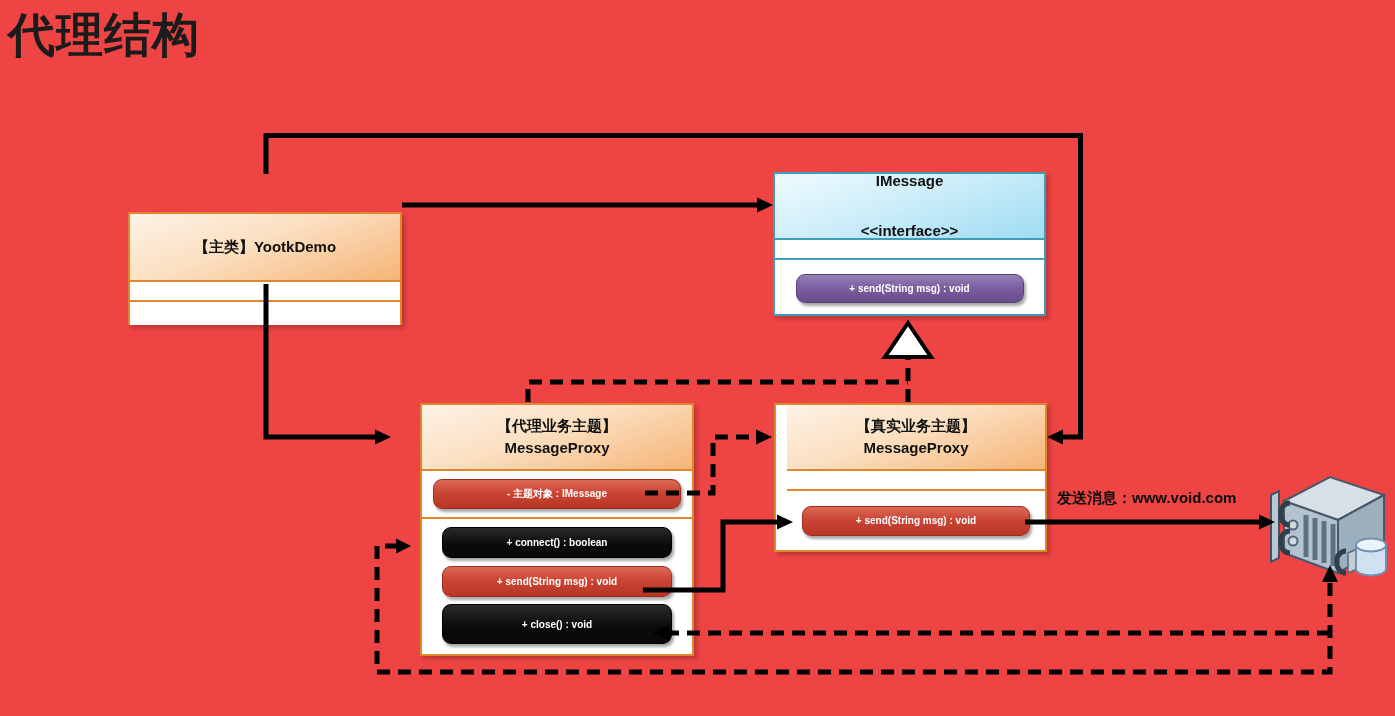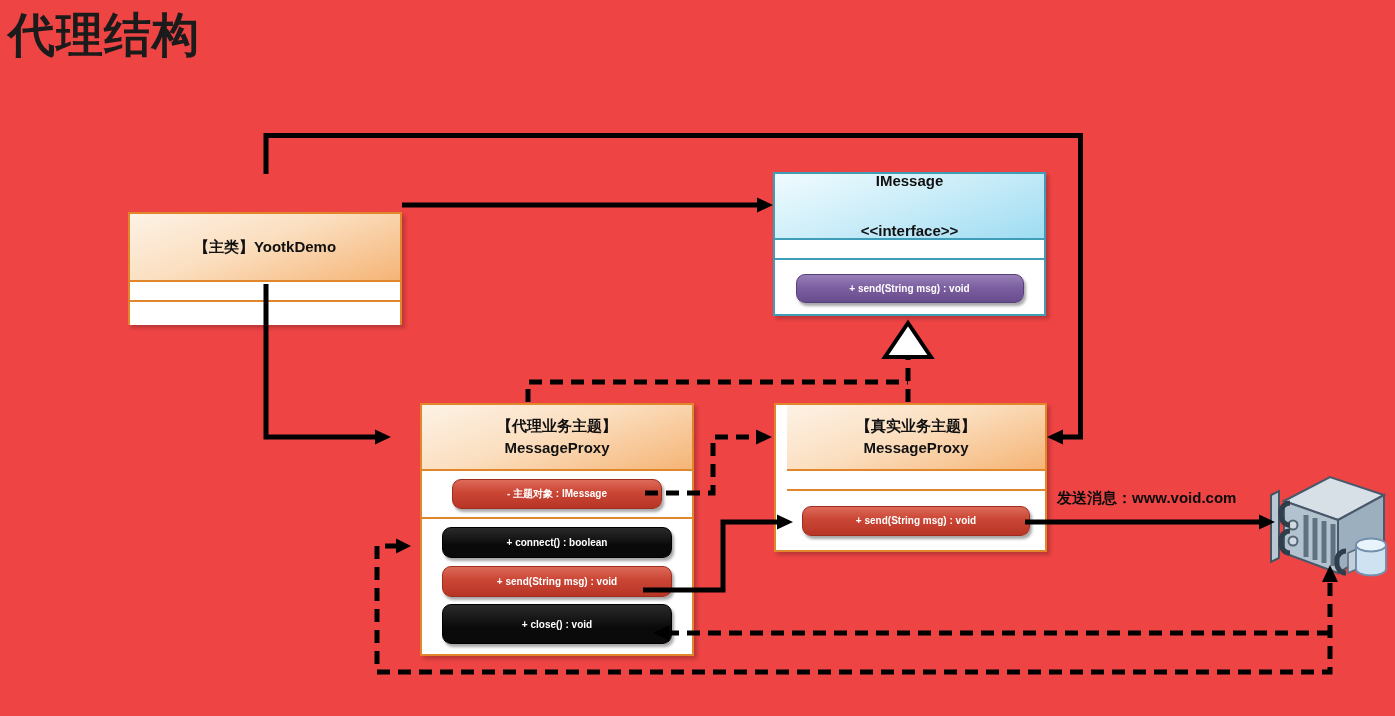--- a/index.html
+++ b/index.html
@@ -81,7 +81,7 @@
       <div class="l2">MessageProxy</div>
     </div>
     <div class="compartment" style="height:46px;border-bottom:2px solid #e2862c;">
-      <div class="pill red" style="width:210px;height:30px;">- 主题对象 : IMessage</div>
+      <div class="pill red" style="width:248px;height:30px;">- 主题对象 : IMessage</div>
     </div>
     <div class="compartment" style="height:133px;justify-content:space-evenly;">
       <div class="pill black" style="width:230px;height:31px;">+ connect() : boolean</div>

